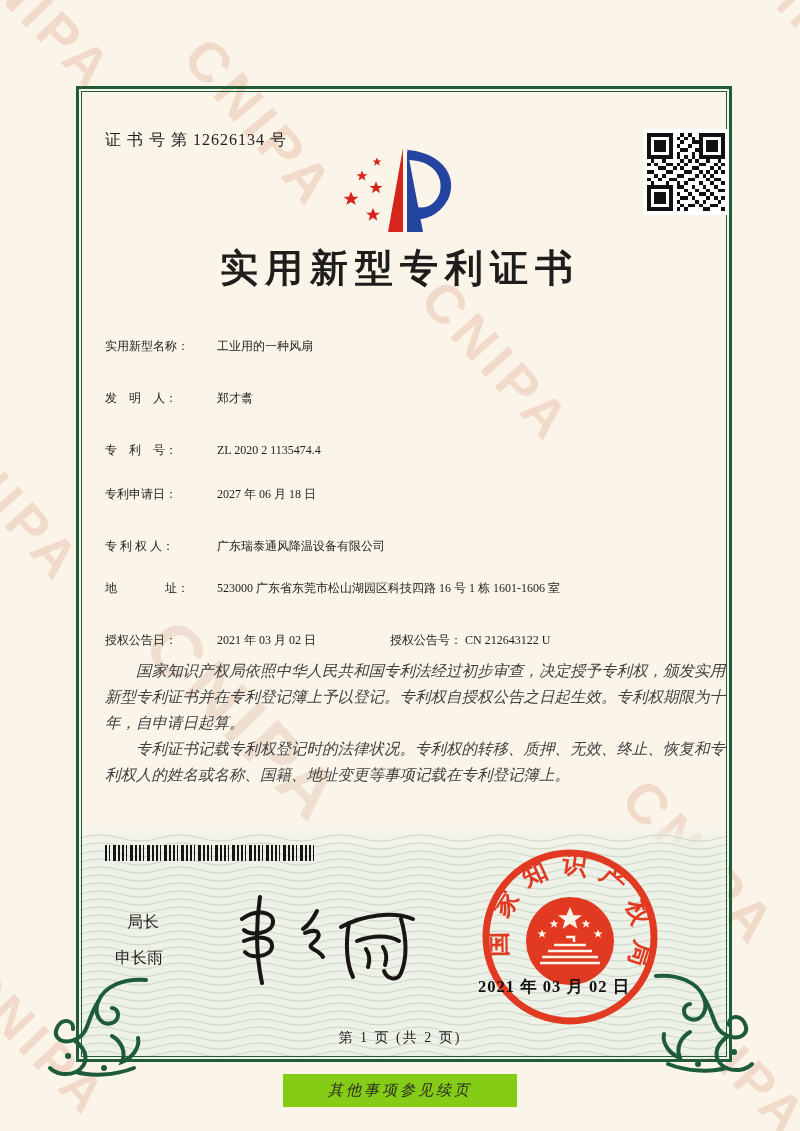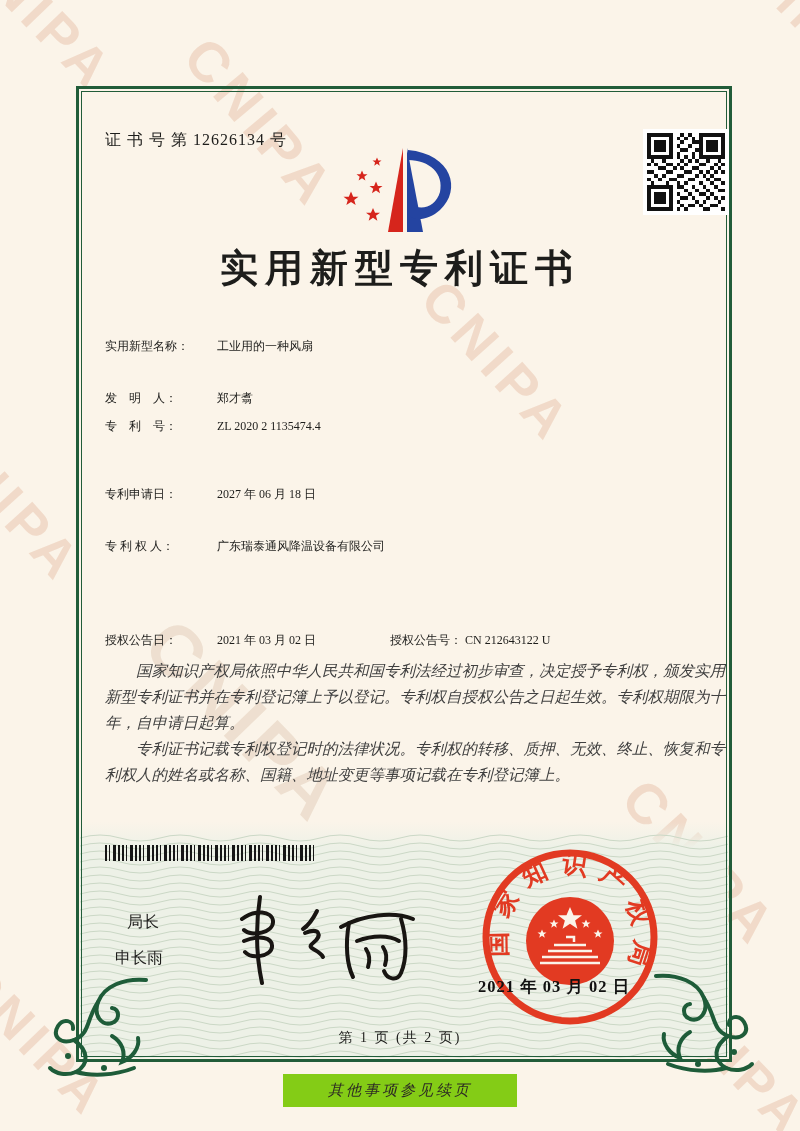--- a/index.html
+++ b/index.html
@@ -193,7 +193,7 @@
     <span class="lbl">发　明　人：</span>
     <span class="val">郑才翥</span>
   </div>
-  <div class="abs row" style="top:418px">
+  <div class="abs row" style="top:442px">
     <span class="lbl">专　利　号：</span>
     <span class="val">ZL 2020 2 1135474.4</span>
   </div>

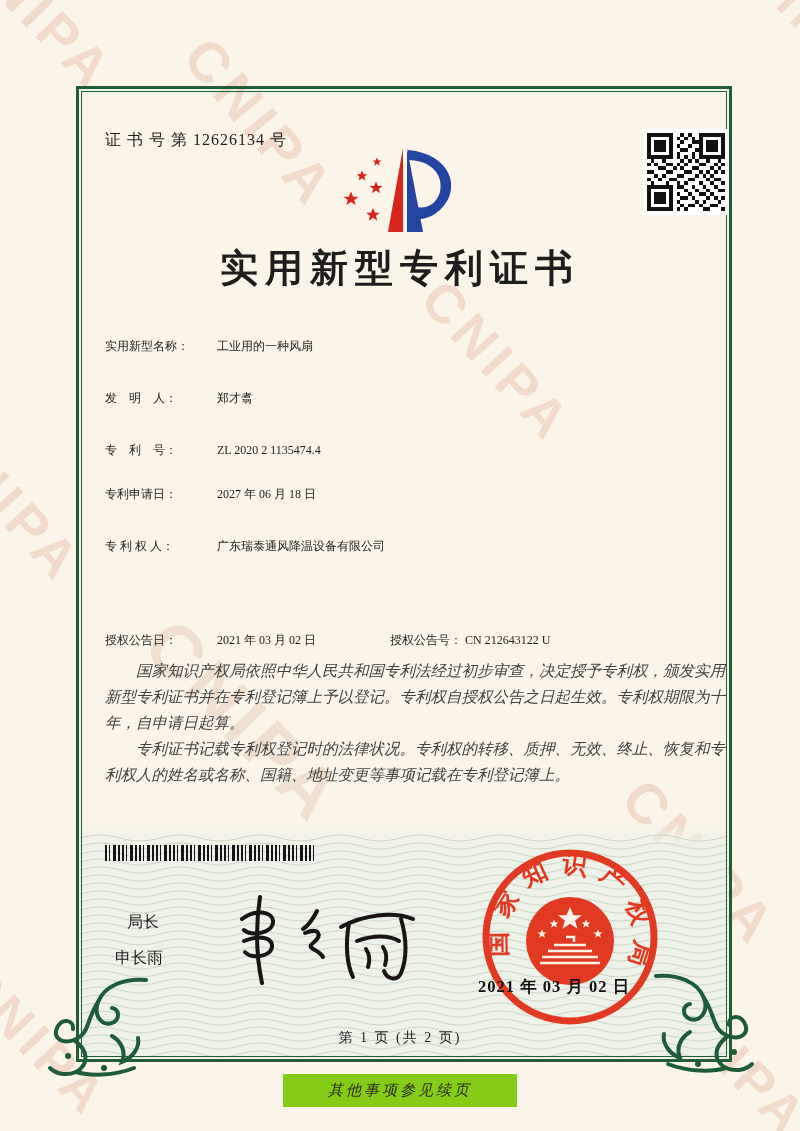--- a/index.html
+++ b/index.html
@@ -205,6 +205,10 @@
     <span class="lbl">专 利 权 人：</span>
     <span class="val">广东瑞泰通风降温设备有限公司</span>
   </div>
+  <div class="abs row addr" style="top:580px">
+    <span class="lbl">地　　　　址：</span>
+    <span class="val">523000 广东省东莞市松山湖园区科技四路 16 号 1 栋 1601-1606 室</span>
+  </div>
   <div class="abs row" style="top:632px">
     <span class="lbl">授权公告日：</span>
     <span class="val">2021 年 03 月 02 日</span>

